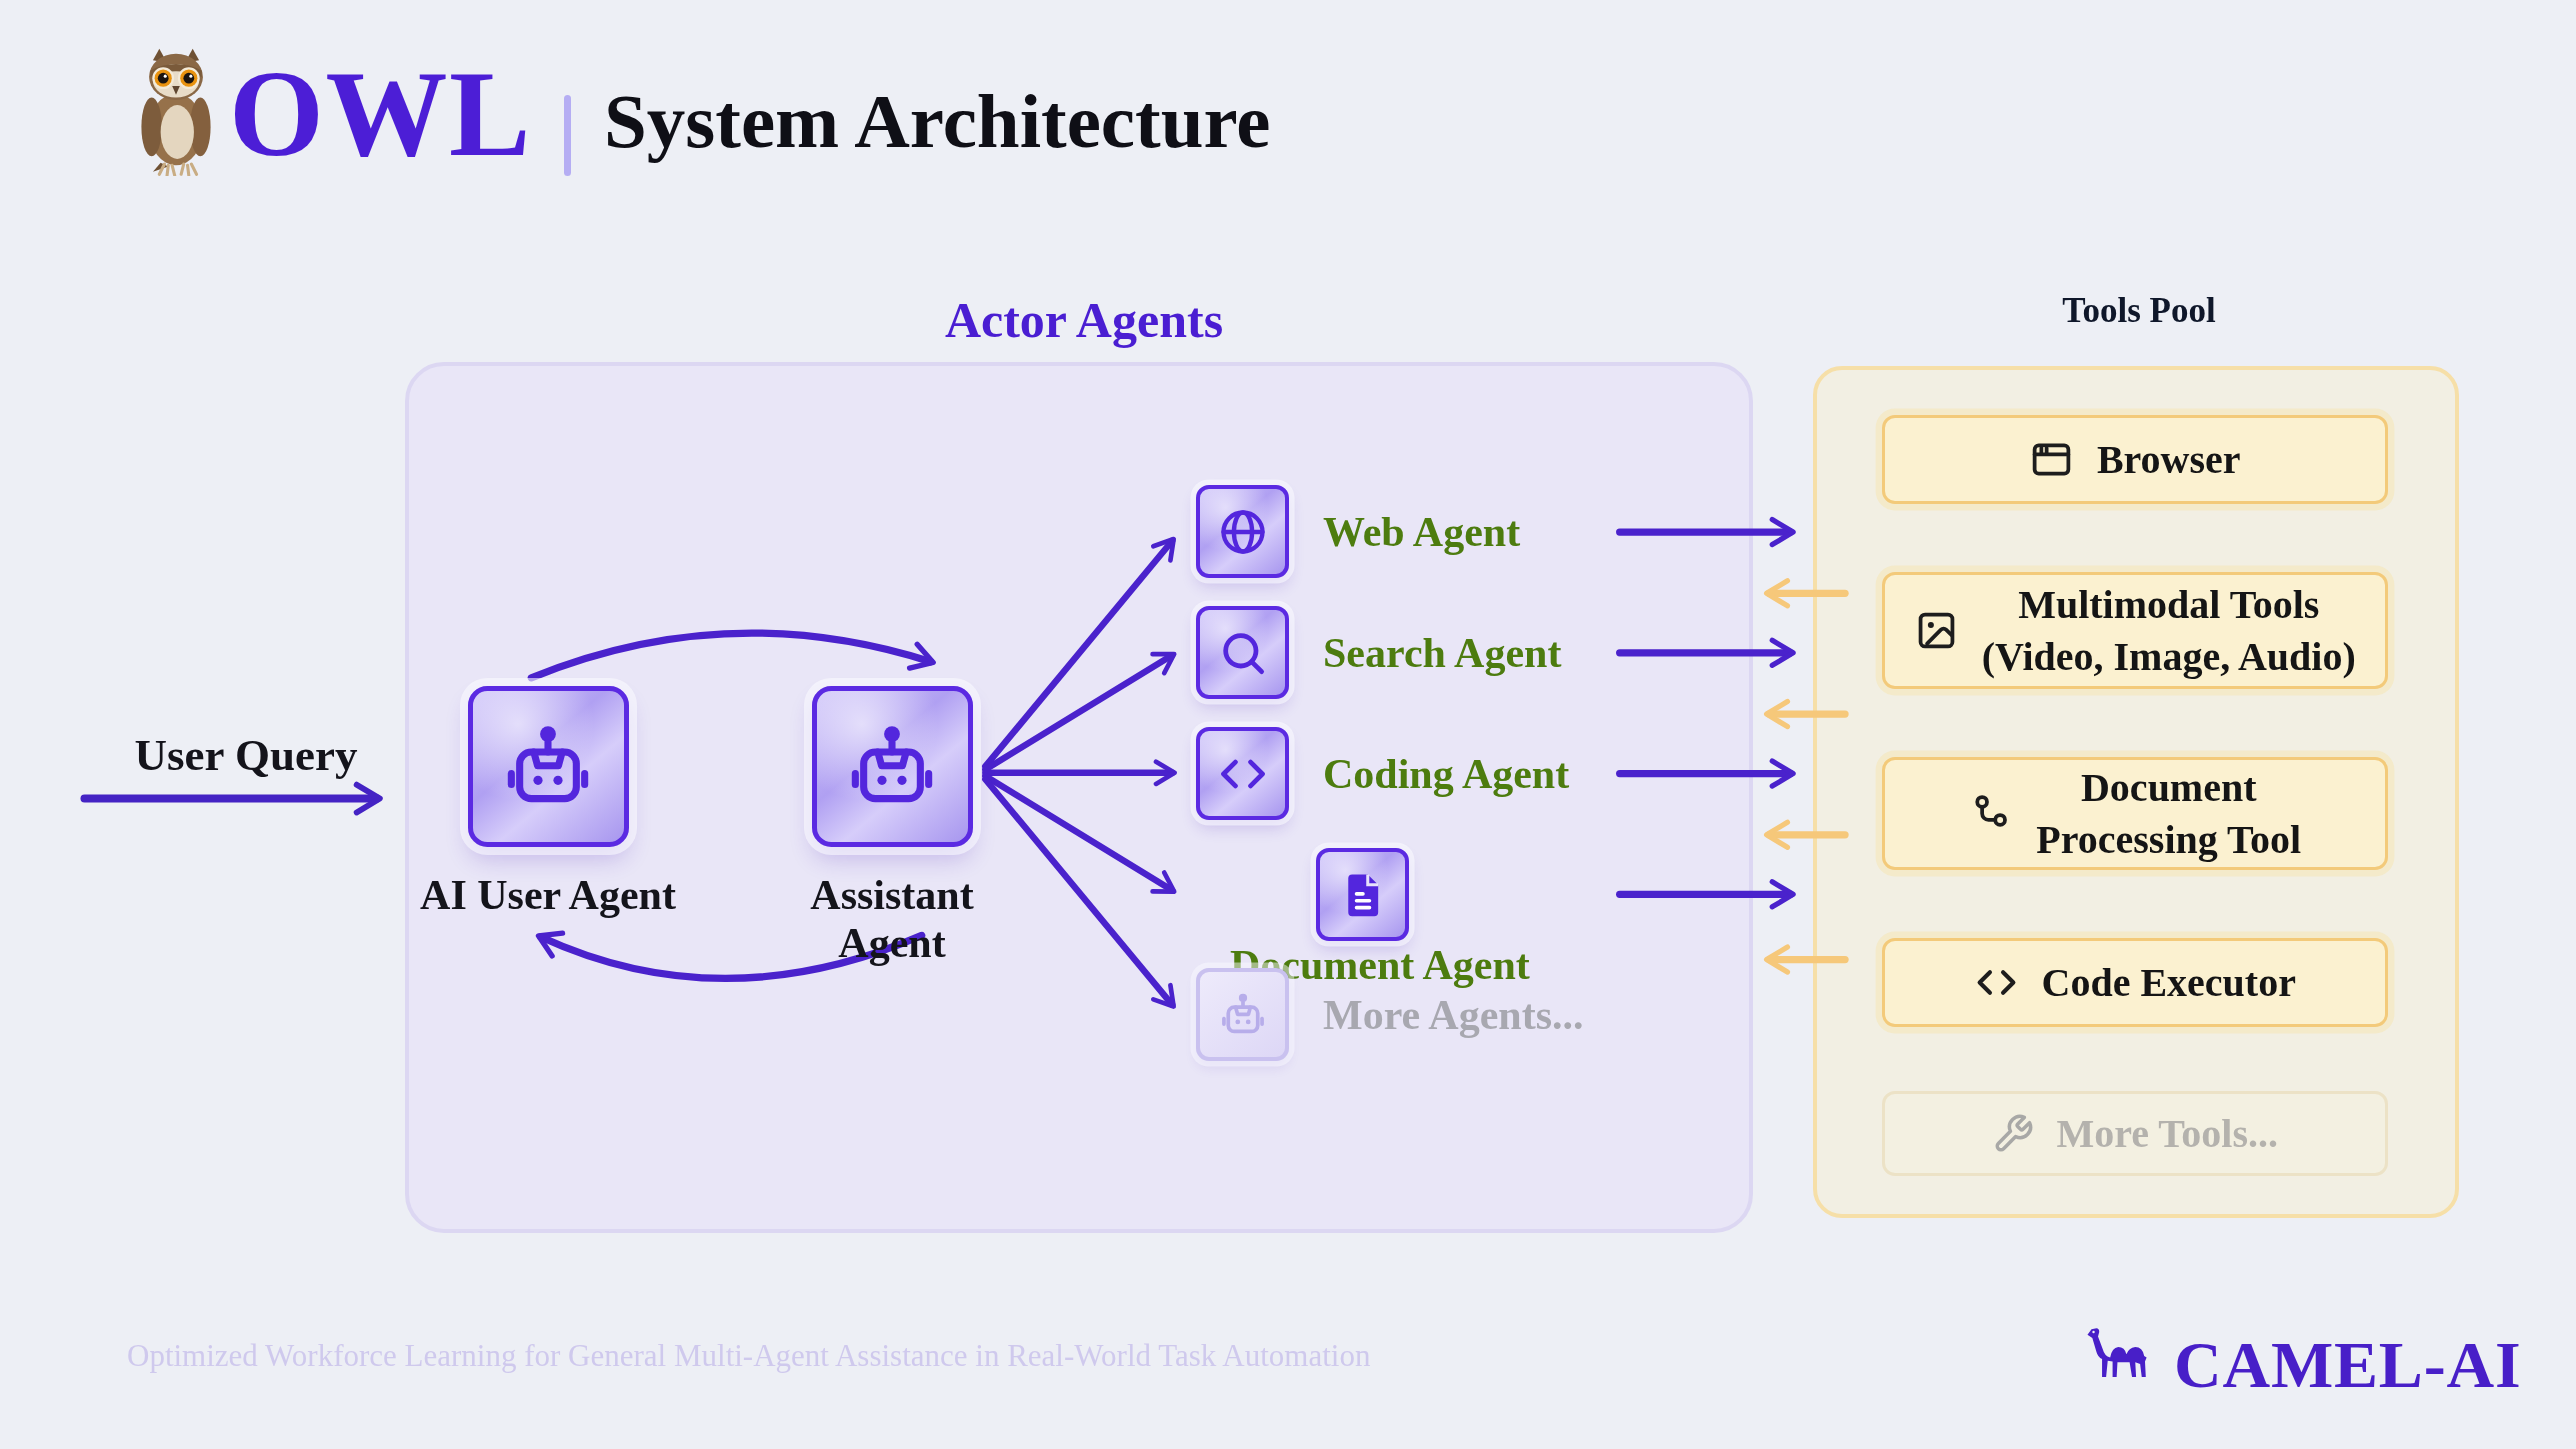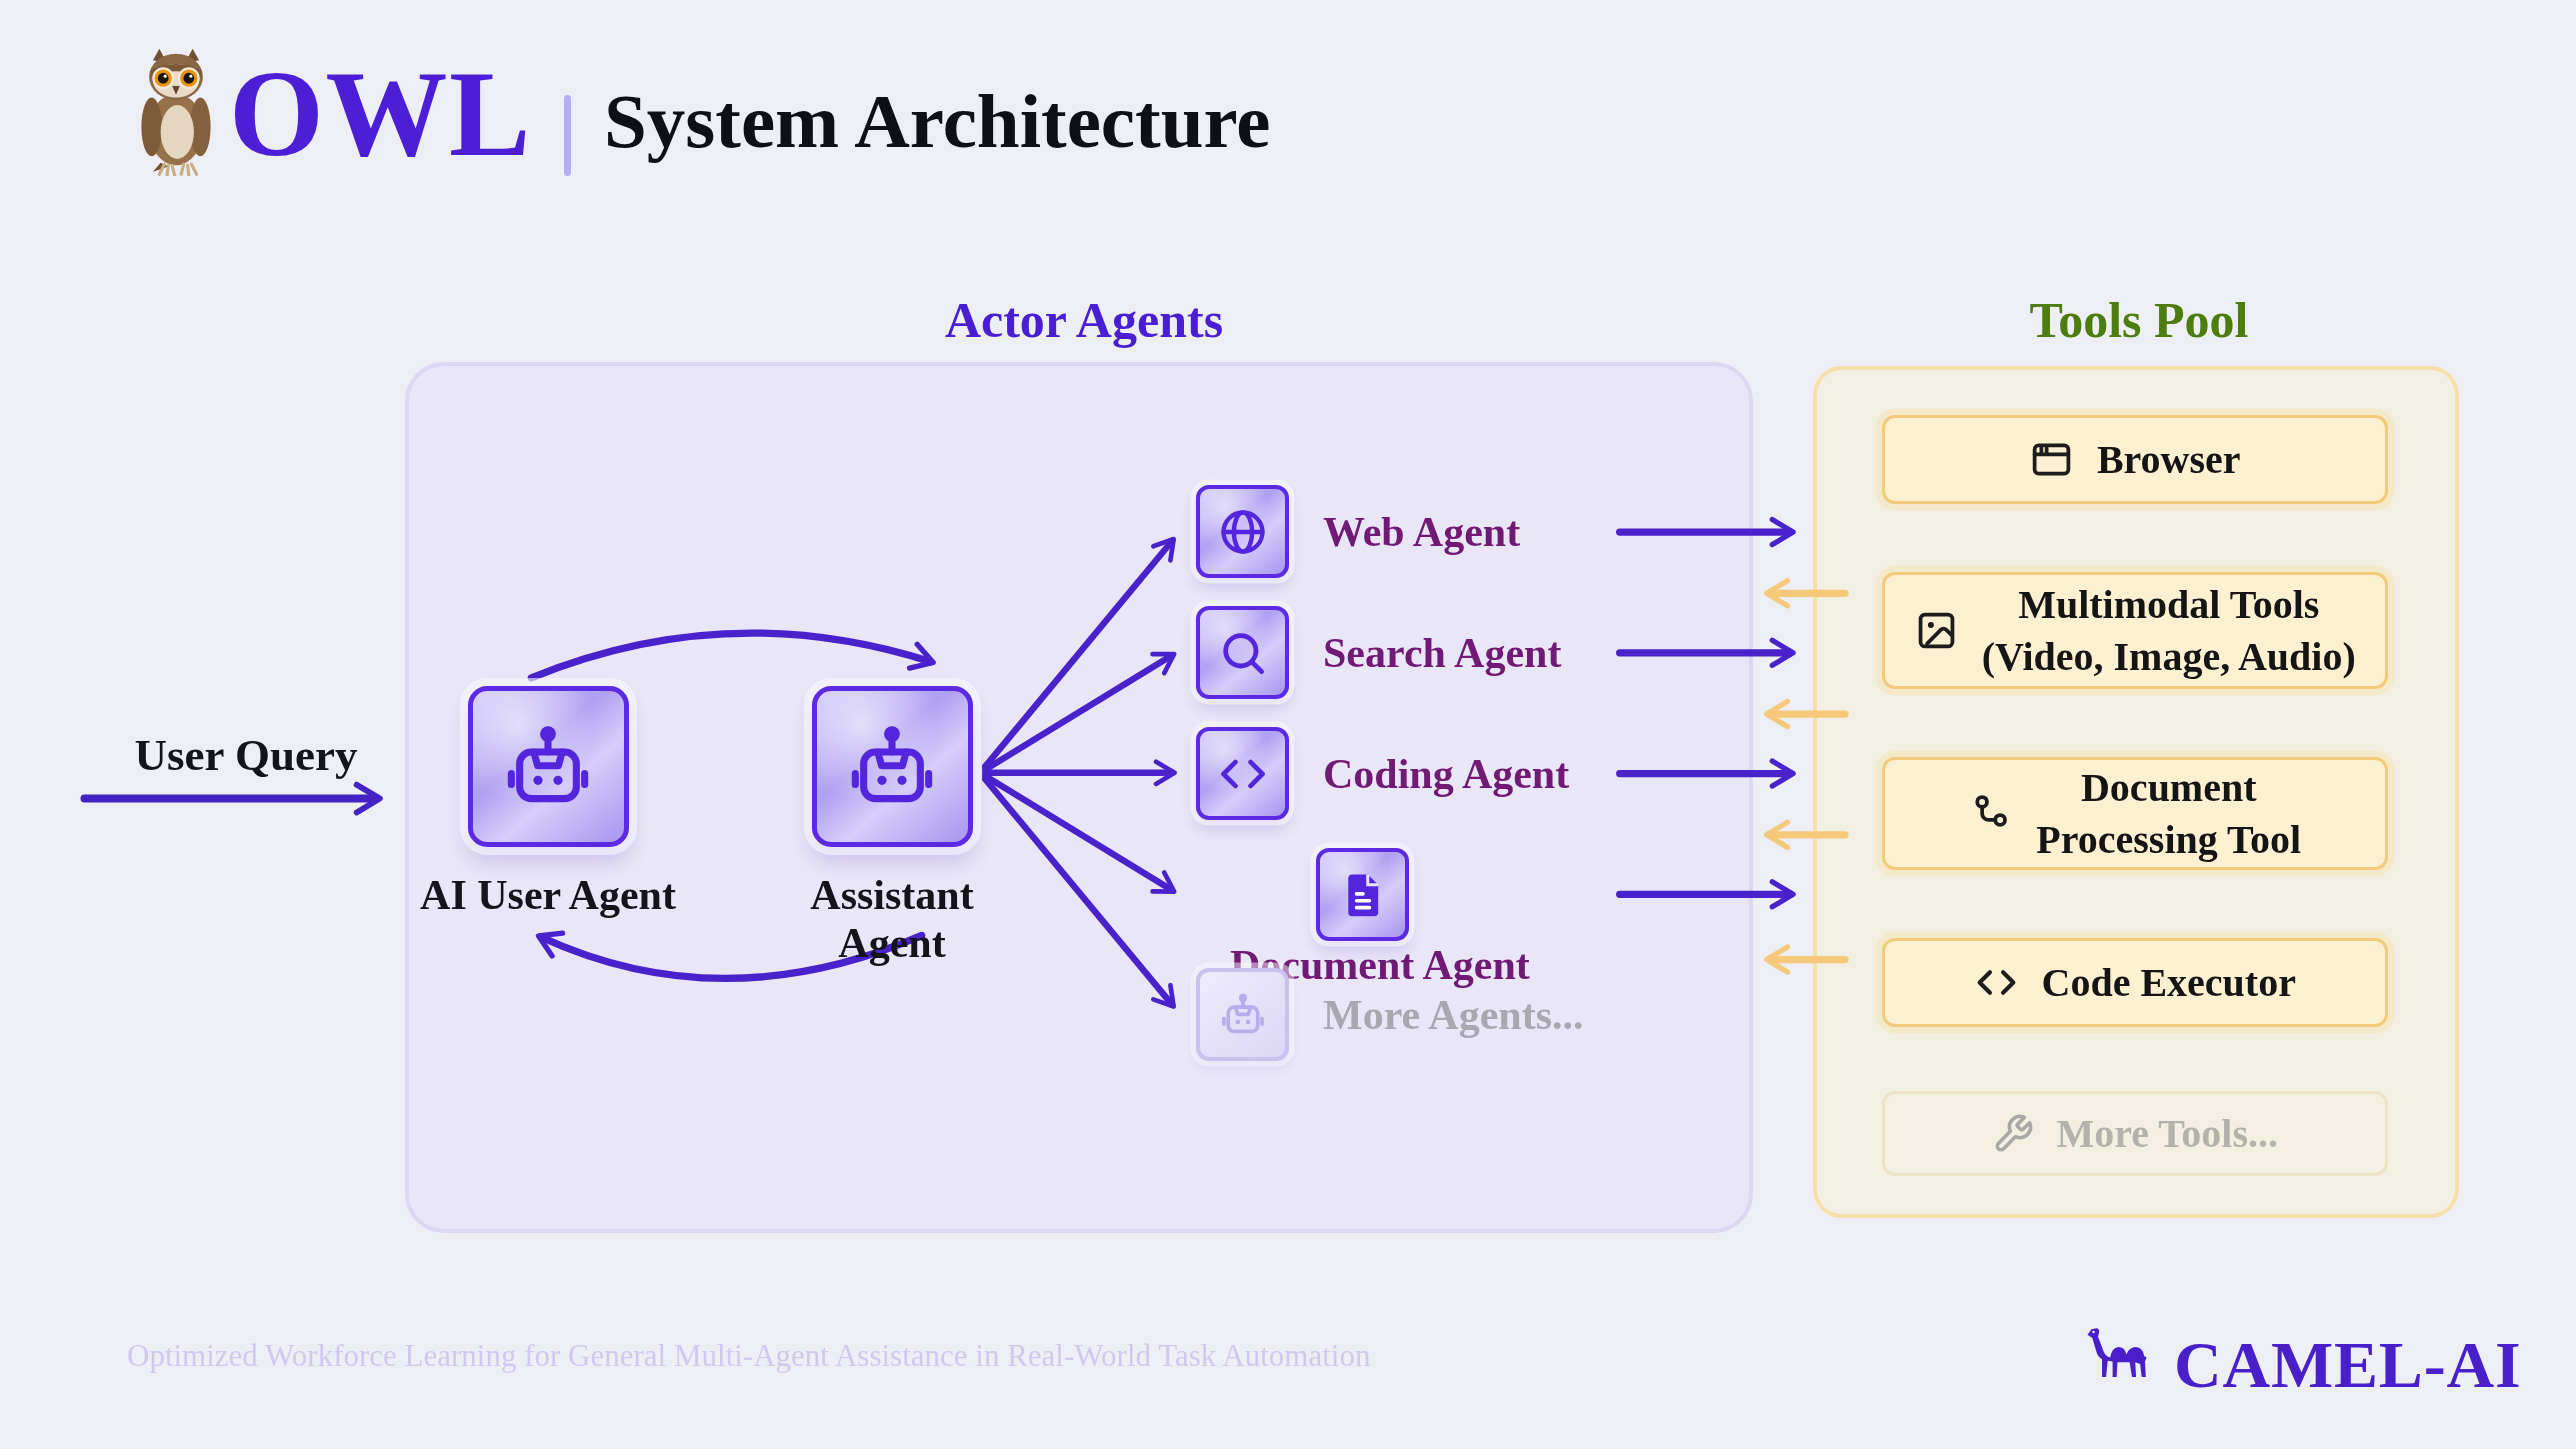--- a/index.html
+++ b/index.html
@@ -33,7 +33,7 @@
   }
   .tools-title{
     position:absolute; left:1813px; top:291px; width:652px; text-align:center;
-    font-size:50px; font-weight:bold; color:#4d7c0f;
+    font-size:35px; font-weight:bold; color:#0f172a;
   }
   
   .actor-box{

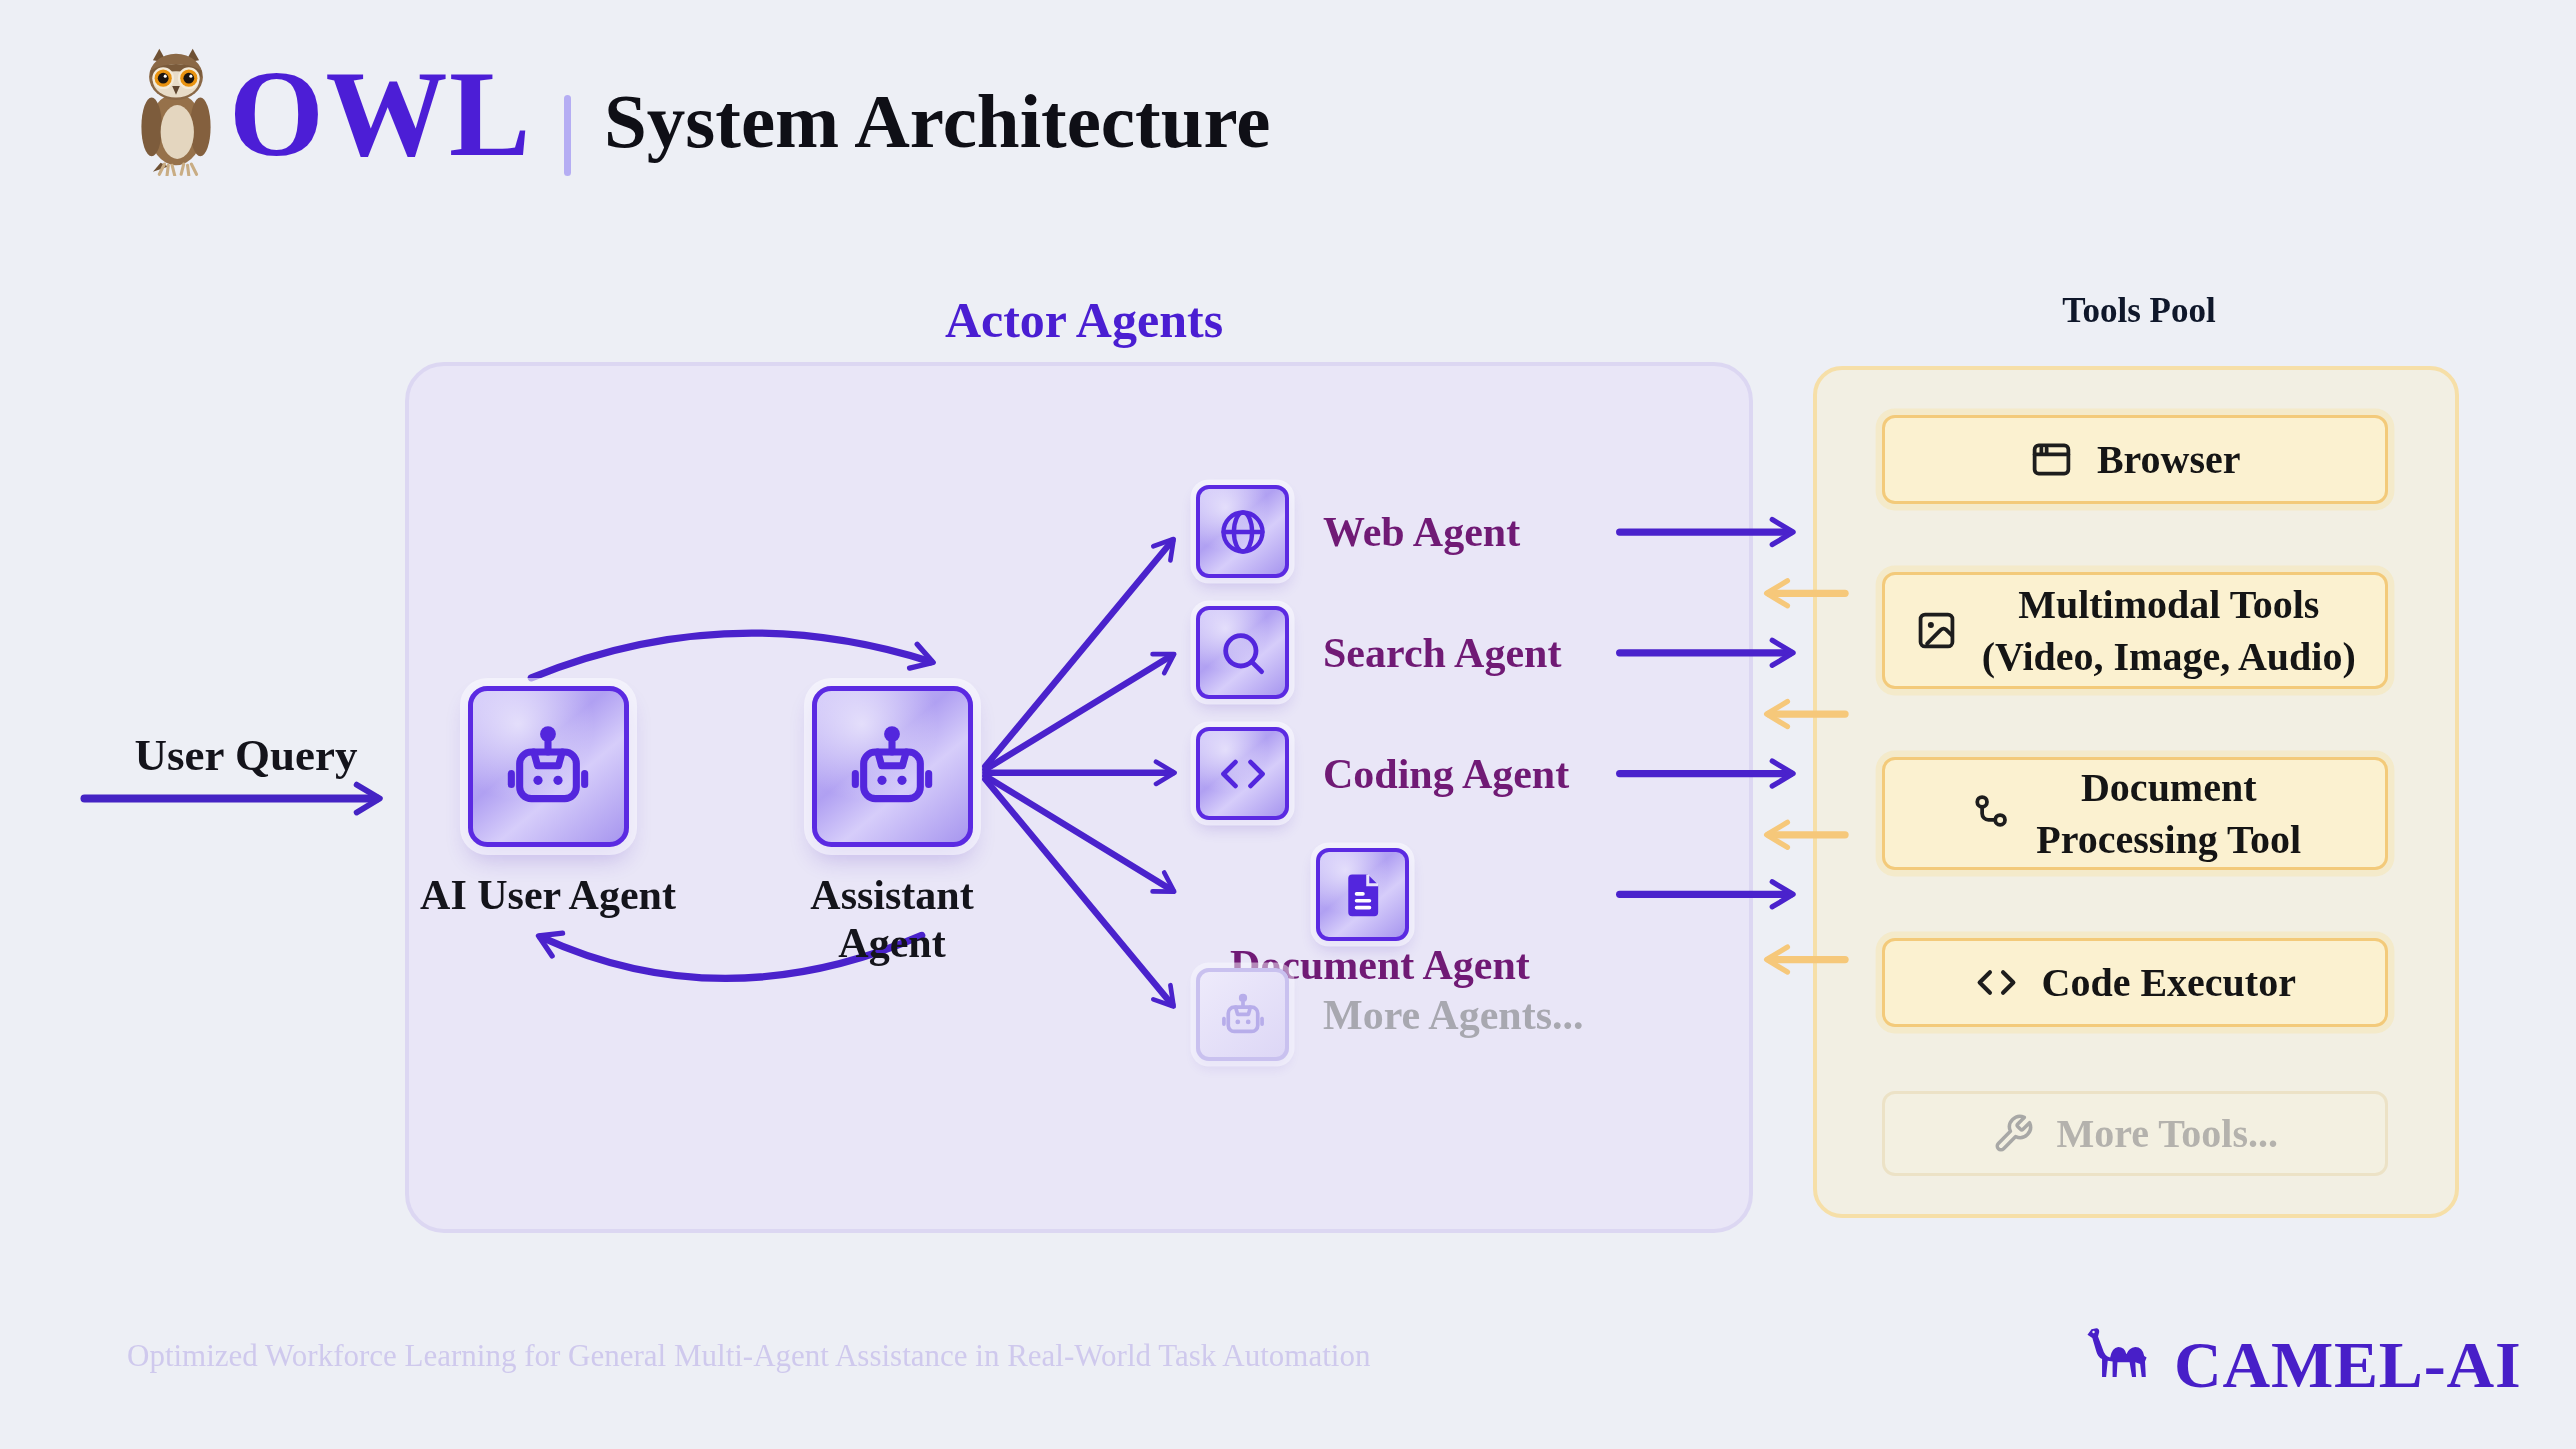--- a/index.html
+++ b/index.html
@@ -72,7 +72,7 @@
     box-shadow:0 0 0 5.6px rgba(250,250,255,.6), 0 8px 14.5px rgba(80,40,190,.2);
     display:flex; align-items:center; justify-content:center; color:#5326dd;
   }
-  .agent-row .row-label{margin-left:34px; font-size:42px; font-weight:bold; color:#701a75; white-space:nowrap;}
+  .agent-row .row-label{margin-left:34px; font-size:42px; font-weight:bold; color:#4d7c0f; white-space:nowrap;}
   .agent-row.faded .tile{
     border-color:#c9c1ef; color:#b7adea;
     background:linear-gradient(140deg,#eeebfb 0%,#ddd7f6 100%);

